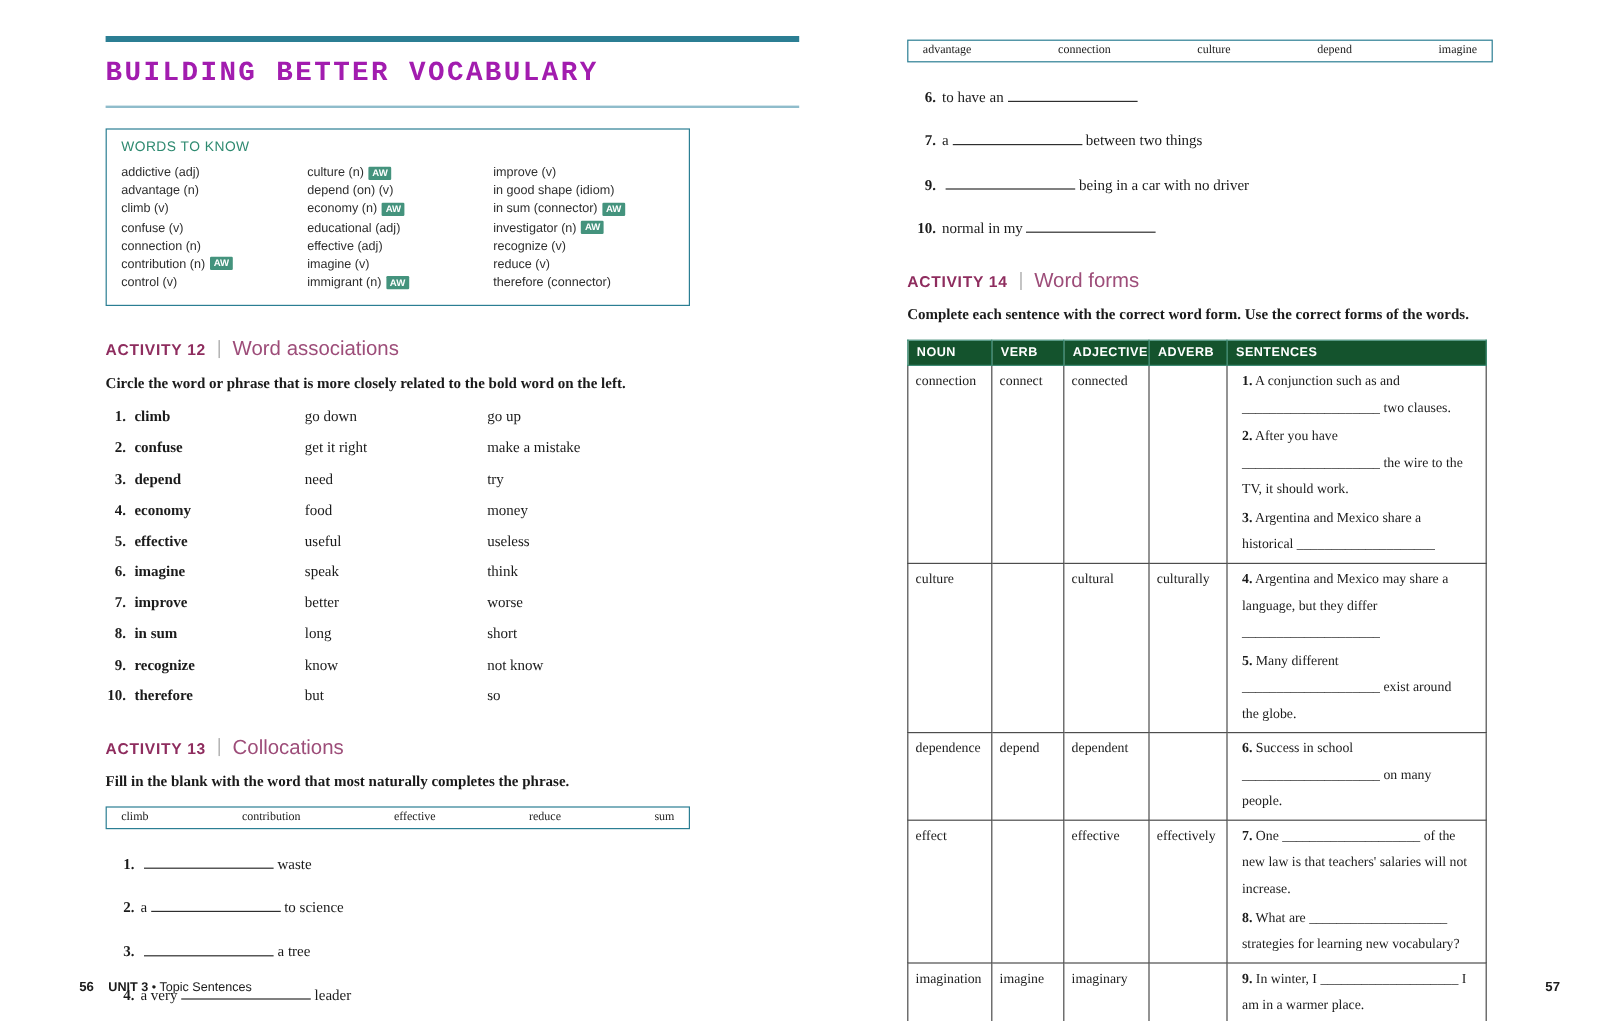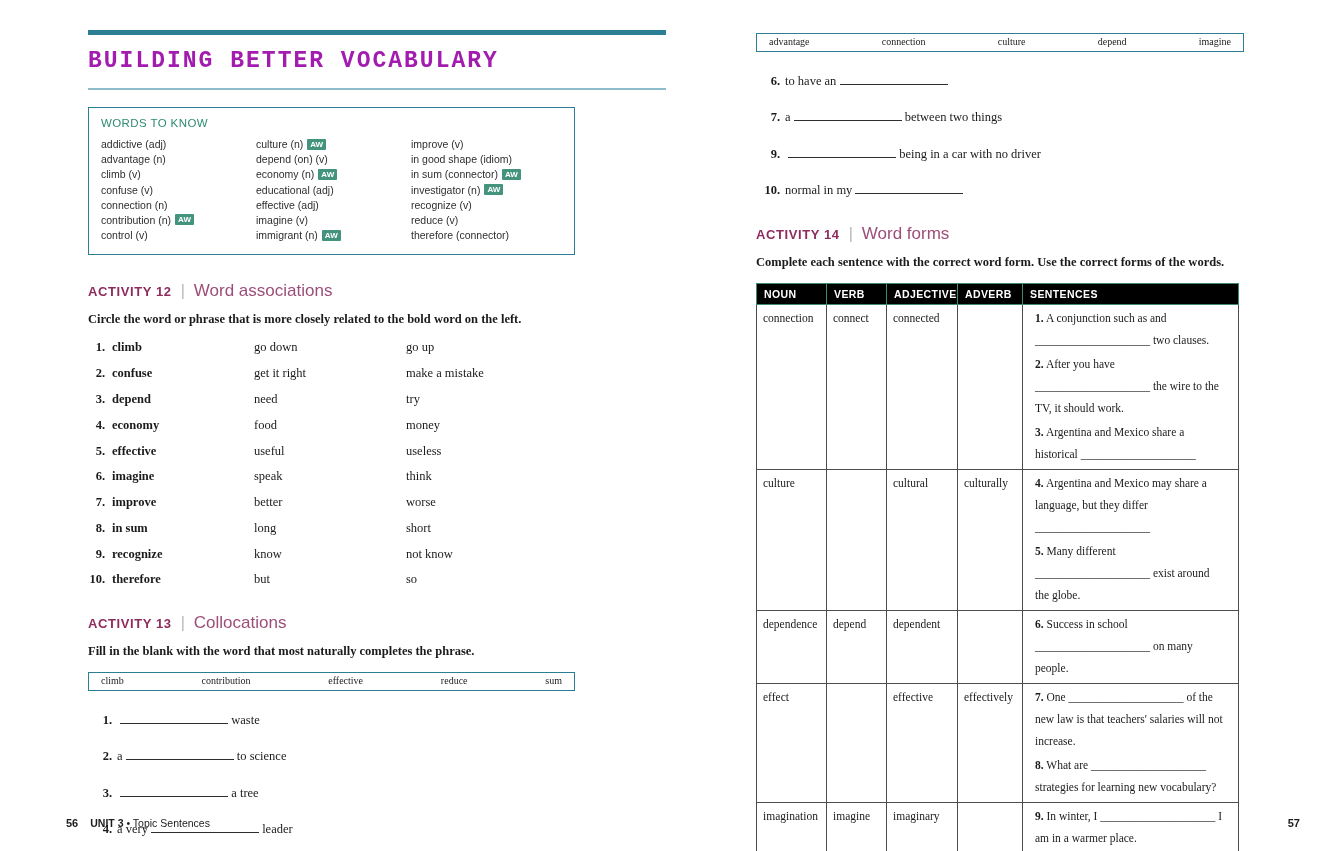--- a/index.html
+++ b/index.html
@@ -44,7 +44,7 @@
   .blank{display:inline-block;width:108px;height:12px;border-bottom:1.2px solid #2e2e2e;}
 
   .wf{border-collapse:collapse;margin-top:13px;table-layout:fixed;width:482px;}
-  .wf th{background:#000000;color:#fff;font-family:"Liberation Sans",sans-serif;font-size:10.5px;
+  .wf th{background:#14532d;color:#fff;font-family:"Liberation Sans",sans-serif;font-size:10.5px;
          letter-spacing:.4px;text-align:left;padding:4px 7px;border:1px solid #3e8b74;font-weight:bold;}
   .wf td{border:1px solid #4d4d4d;vertical-align:top;font-size:11.5px;padding:7px 6px;word-wrap:break-word;}
   .wf td.sent{padding:2px 8px;}

